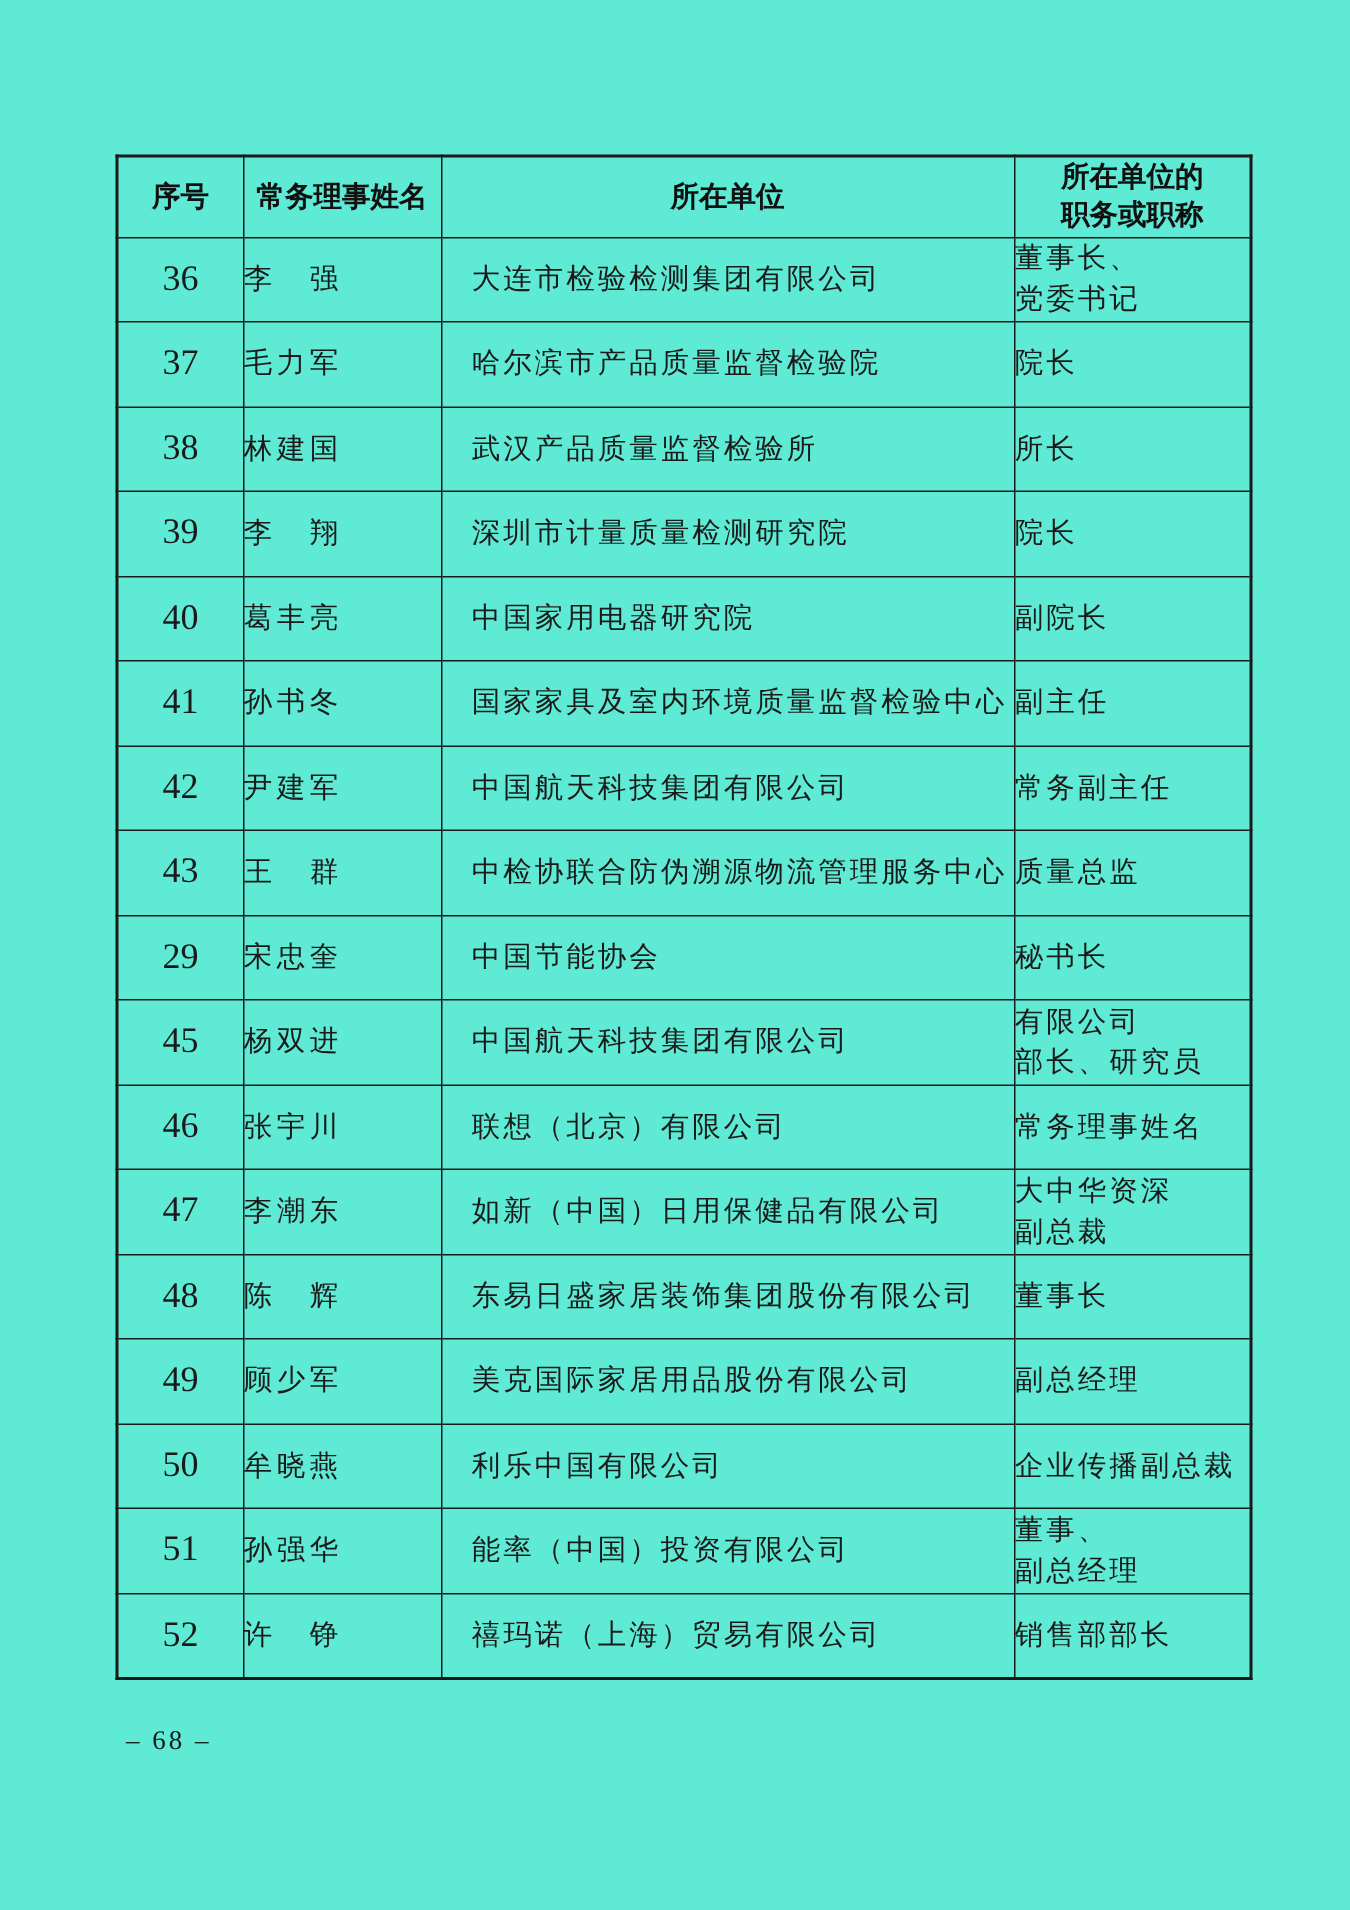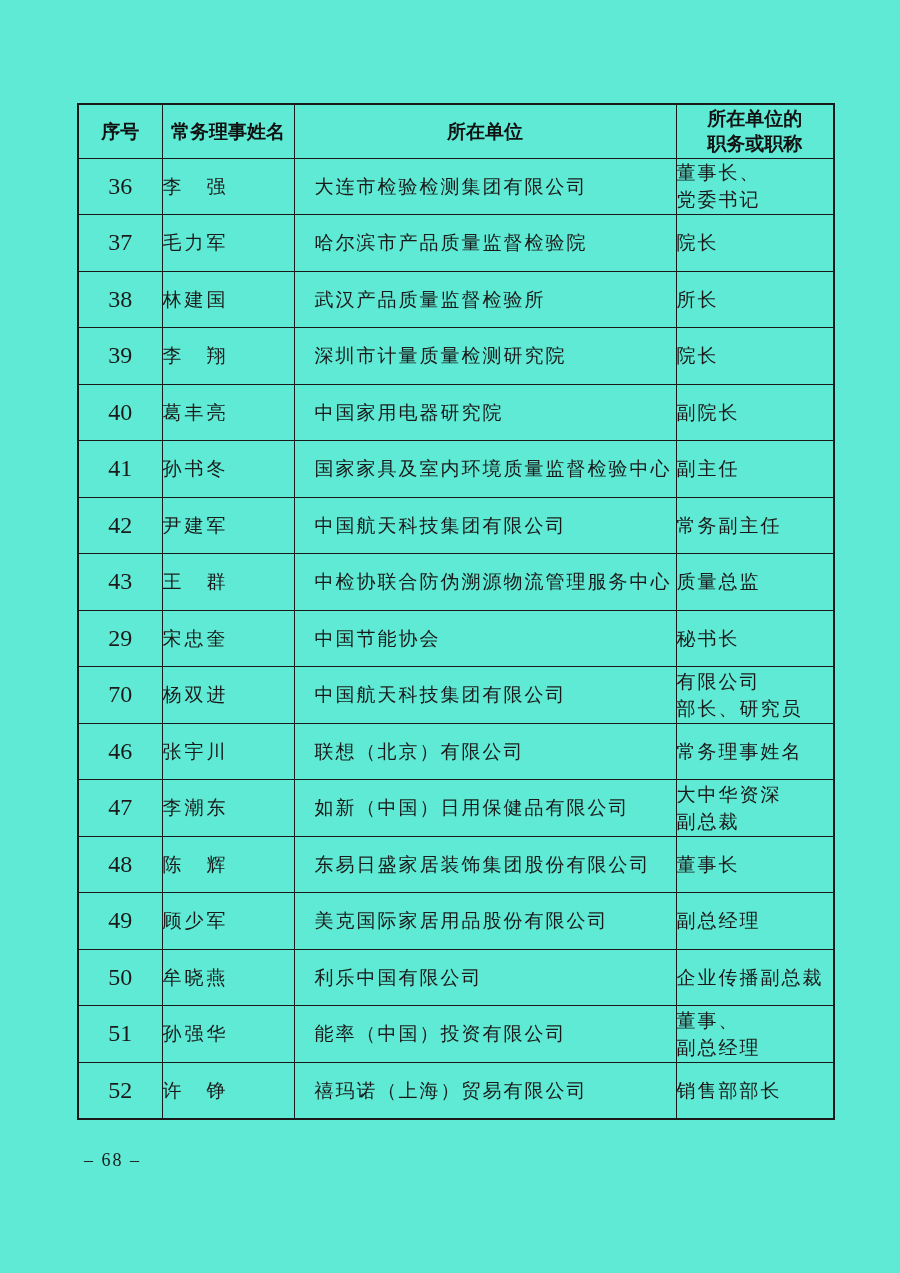--- a/index.html
+++ b/index.html
@@ -153,7 +153,7 @@
     </tr>
 
     <tr>
-      <td class="c-num">70</td>
+      <td class="c-num">45</td>
       <td class="c-name">杨双进</td>
       <td class="c-org">中国航天科技集团有限公司</td>
       <td class="c-pos">有限公司

